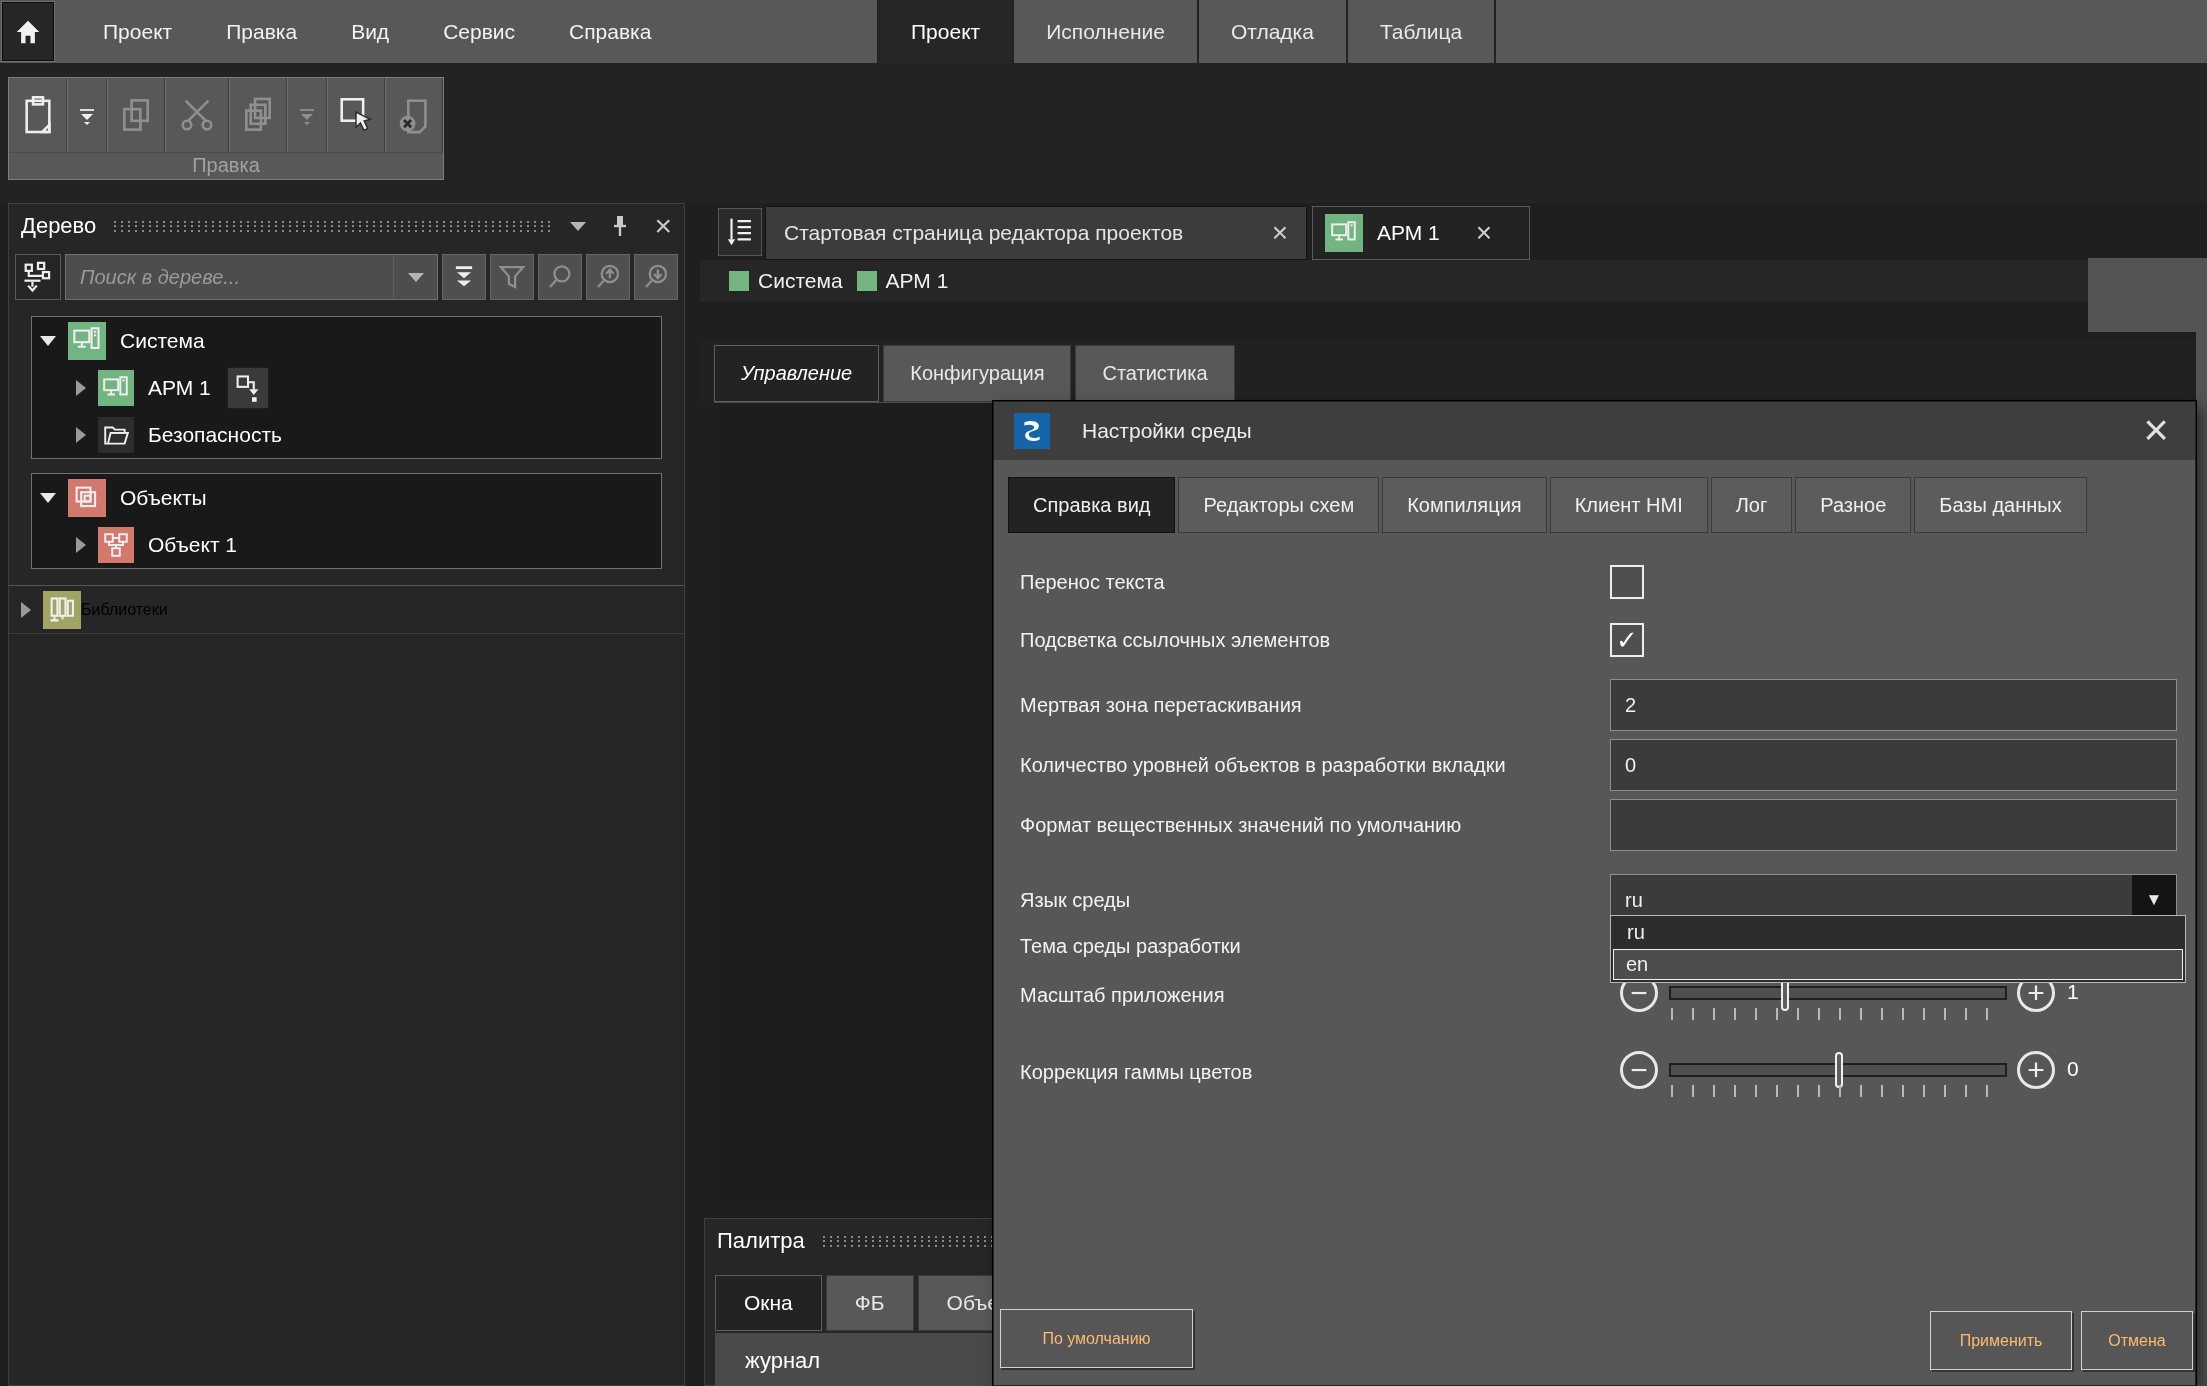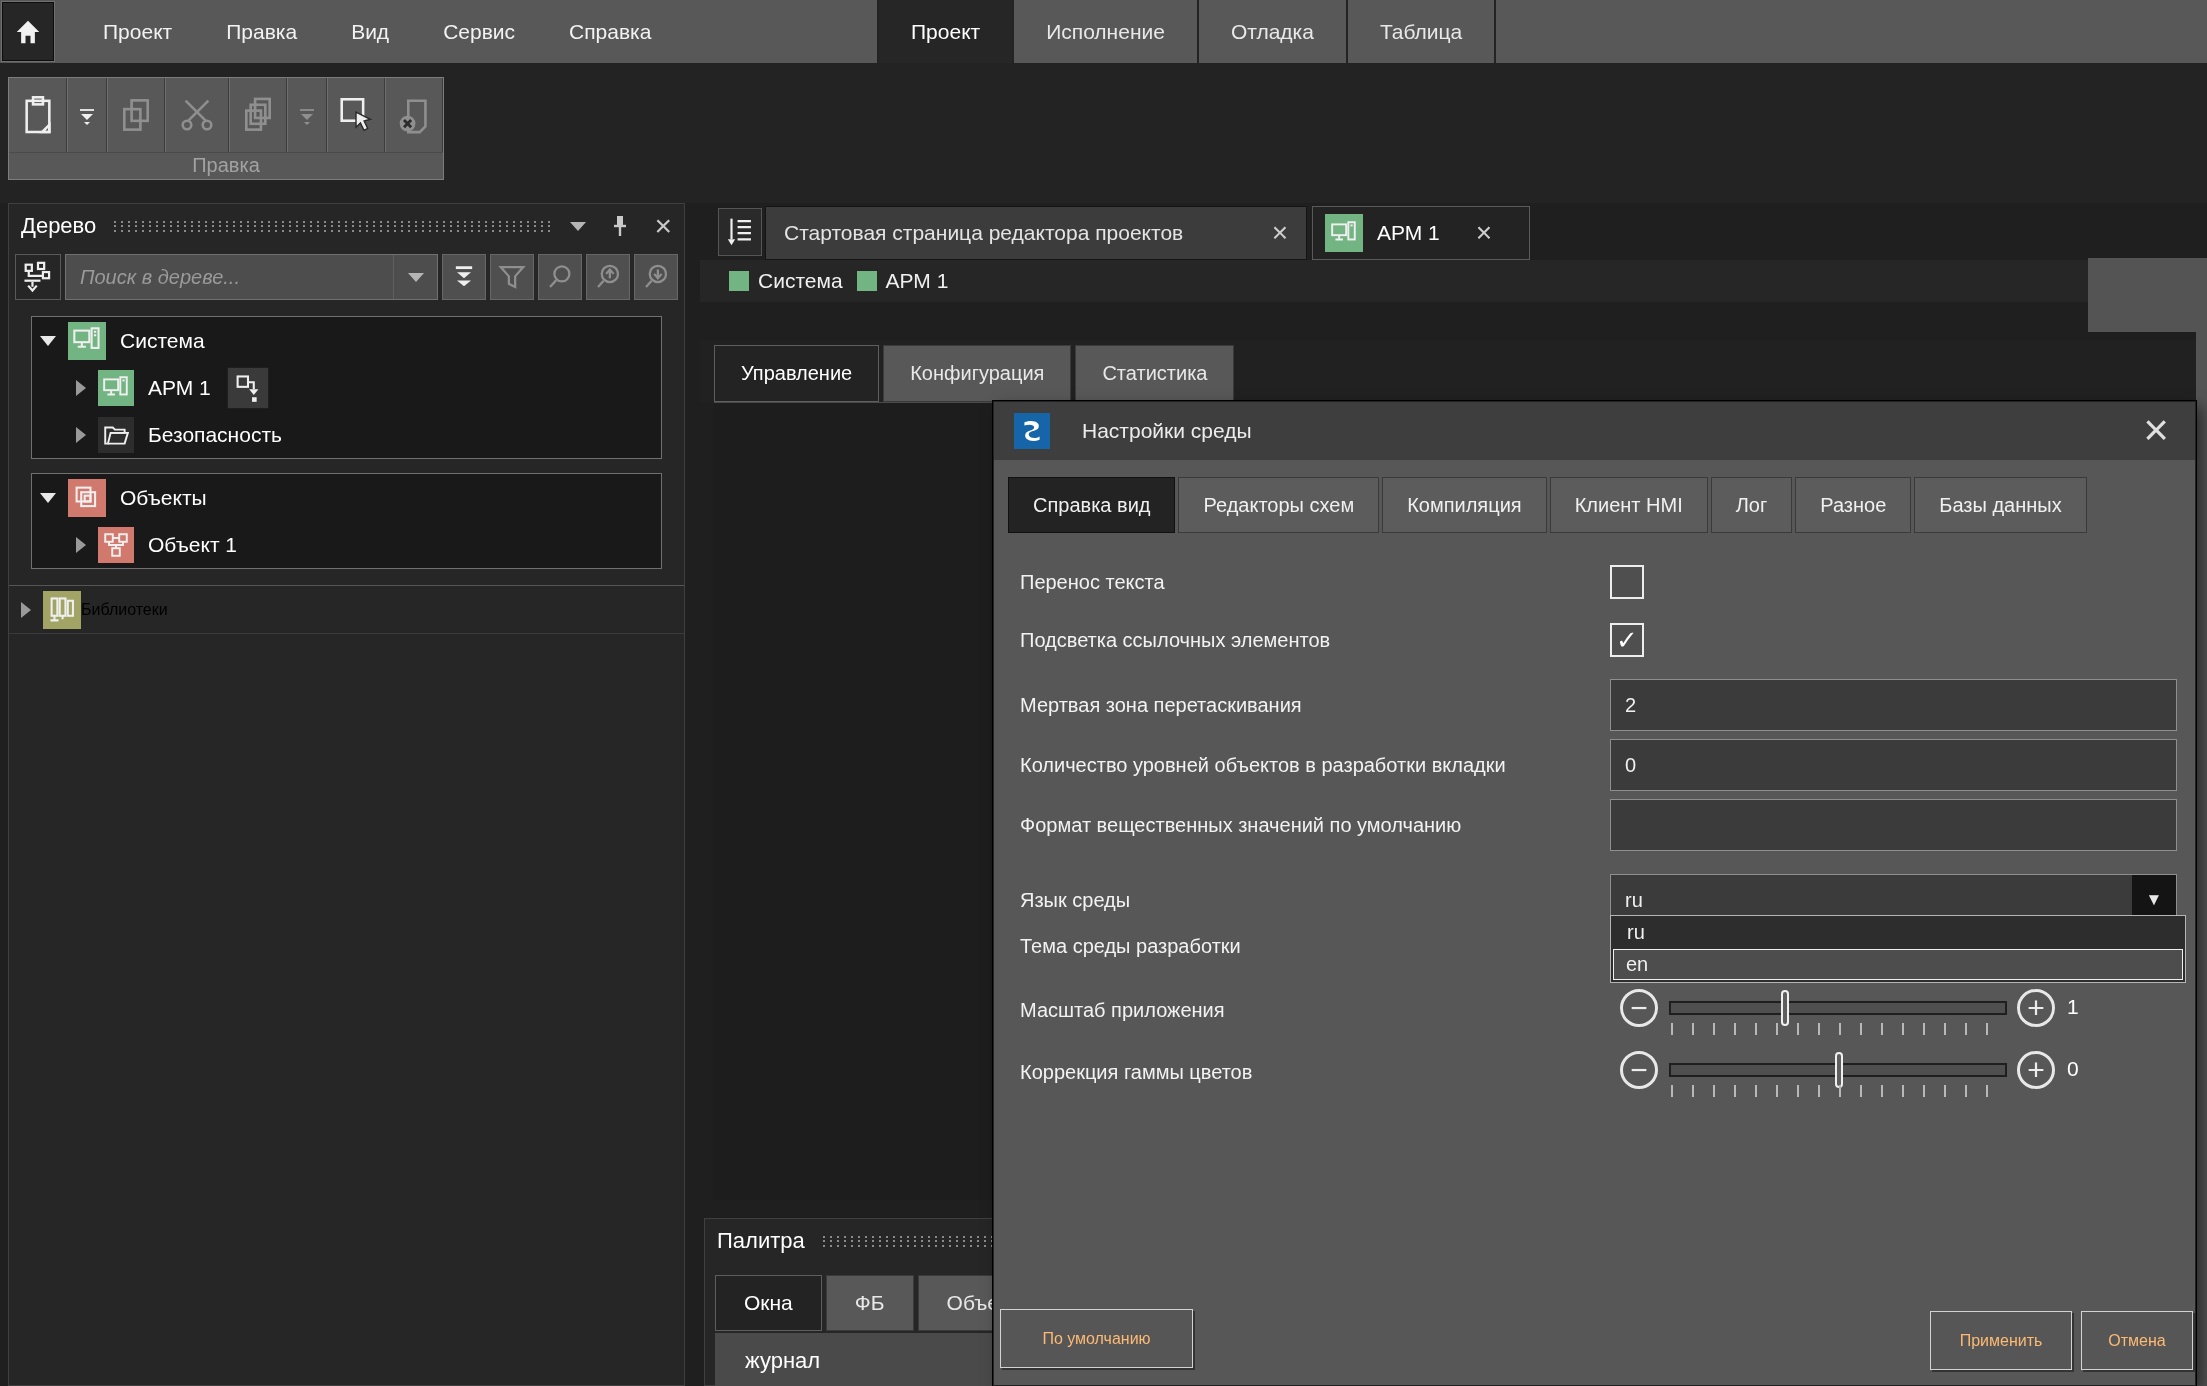--- a/index.html
+++ b/index.html
@@ -71,7 +71,7 @@
   .crumb-sq { width:20px; height:20px; background:#72b482; }
   .view-tabs { position:absolute; left:700px; top:340px; width:1507px; height:62px; background:#212121; display:flex; align-items:flex-end; padding-left:14px; }
   .vtab { height:57px; display:flex; align-items:center; padding:0 26px; font-size:20px; color:#e8e8e8; background:#585858; border:1px solid #3a3a3a; margin-right:4px; }
-  .vtab.active { background:#232323; border:1px solid #5e5e5e; color:#ffffff; }
+  .vtab.active { background:#232323; border:1px solid #5e5e5e; color:#ffffff;font-style:italic; }
   .content-pane { position:absolute; left:714px; top:402px; width:1482px; height:798px; background:#1d1d1d; border-top:1px solid #4a4a4a; }
   .corner-block { position:absolute; left:2088px; top:258px; width:119px; height:74px; background:#545454; }
   .right-strip { position:absolute; left:2196px; top:332px; width:11px; height:1054px; background:#545454; }

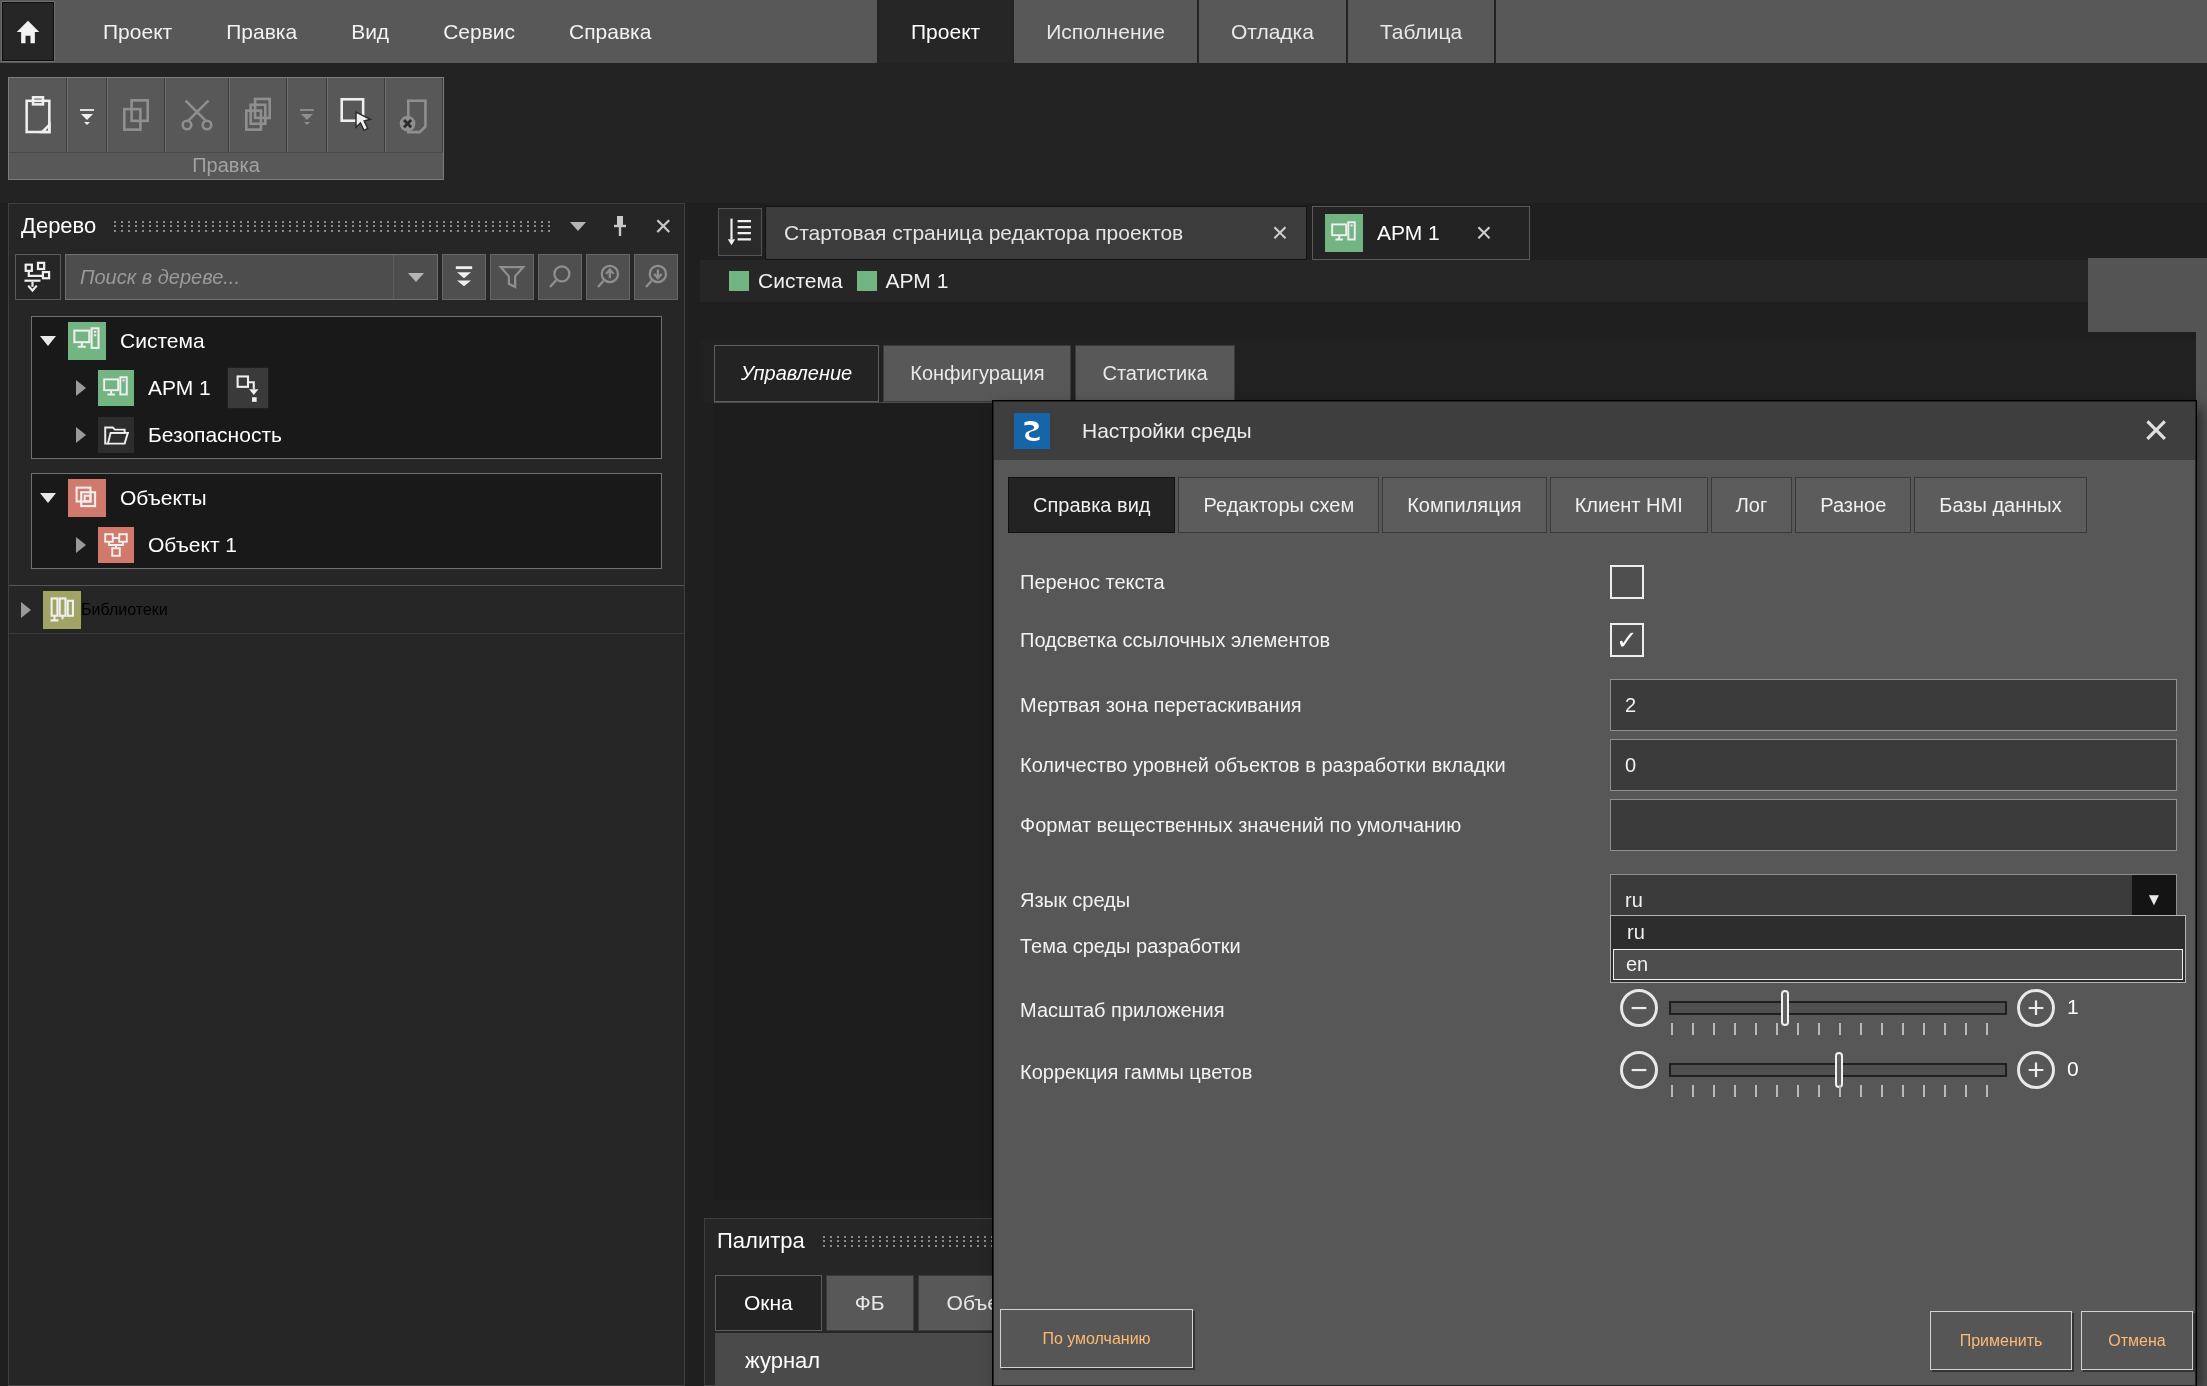--- a/index.html
+++ b/index.html
@@ -529,7 +529,7 @@
       <div class="popup-item sel">en</div>
     </div>
 
-    <div class="frow" style="top:577px;height:62px">
+    <div class="frow" style="top:562px;height:62px">
       <span class="flabel">Масштаб приложения</span>
       <span class="fctrl">
         <span class="slider">

